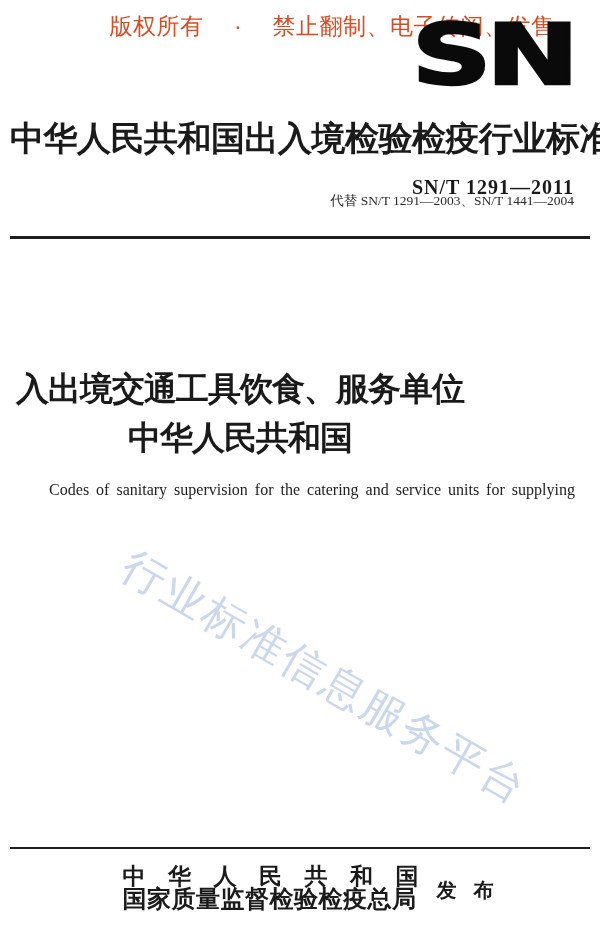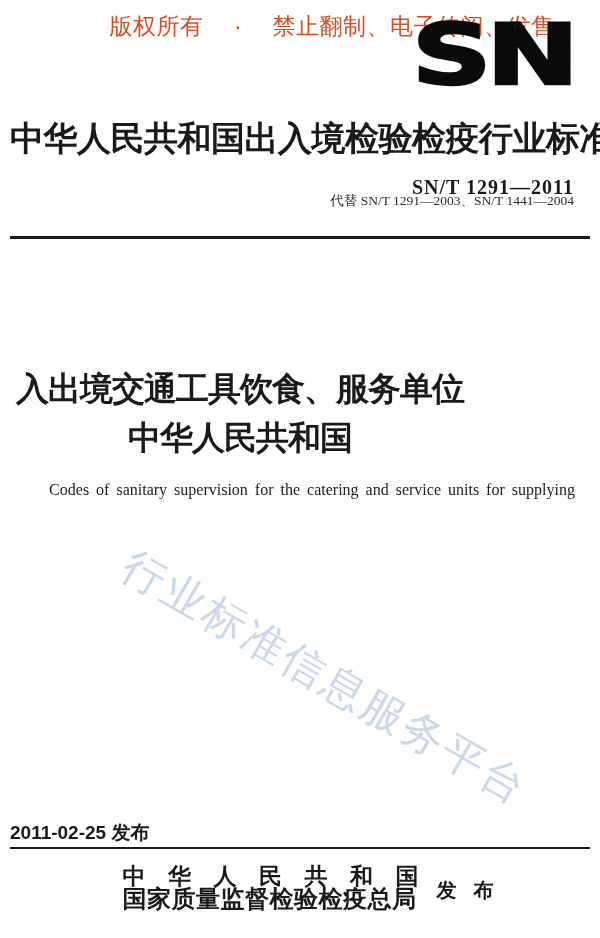--- a/index.html
+++ b/index.html
@@ -201,7 +201,6 @@
   <div class="watermark">行业标准信息服务平台</div>
 
   <div class="dates">
-    <span>2011-02-25 发布</span>
   </div>
 
   <div class="rule-bottom"></div>

